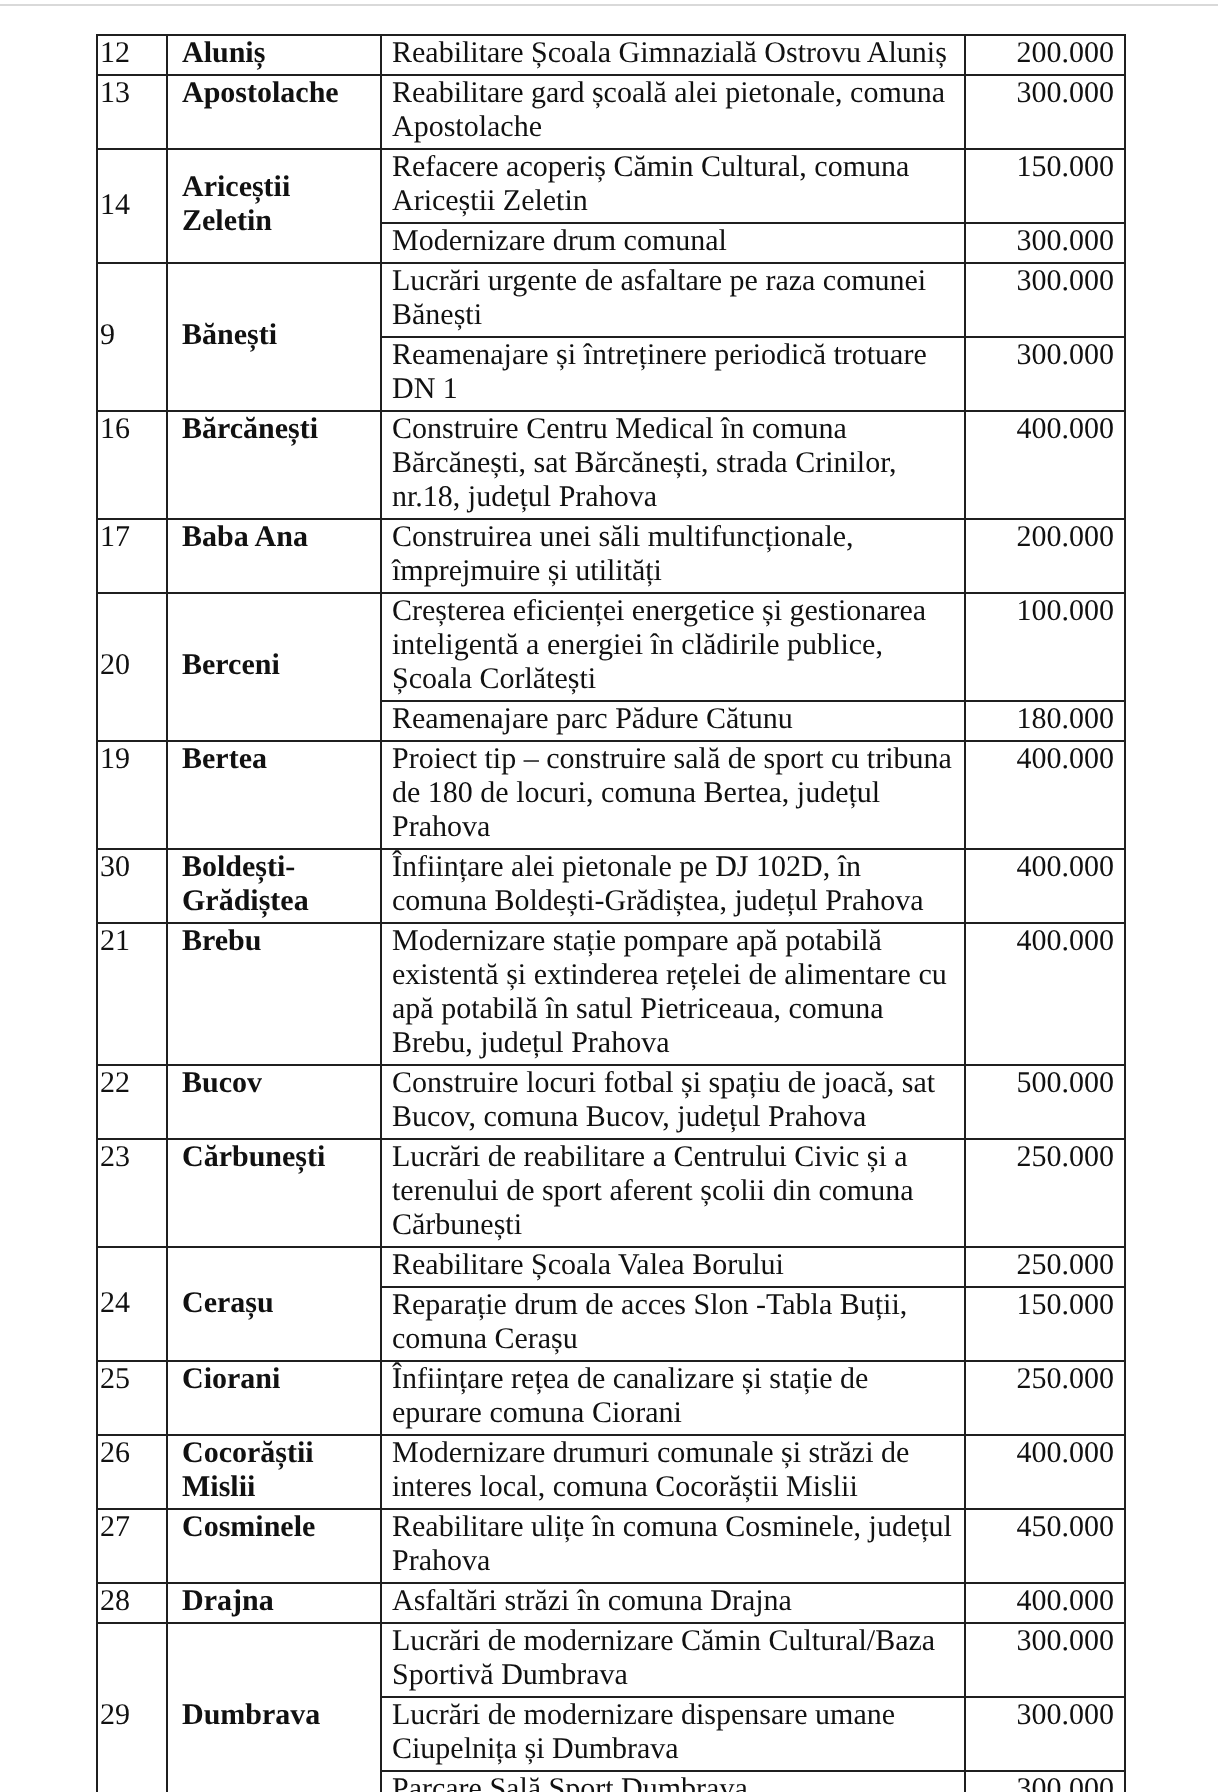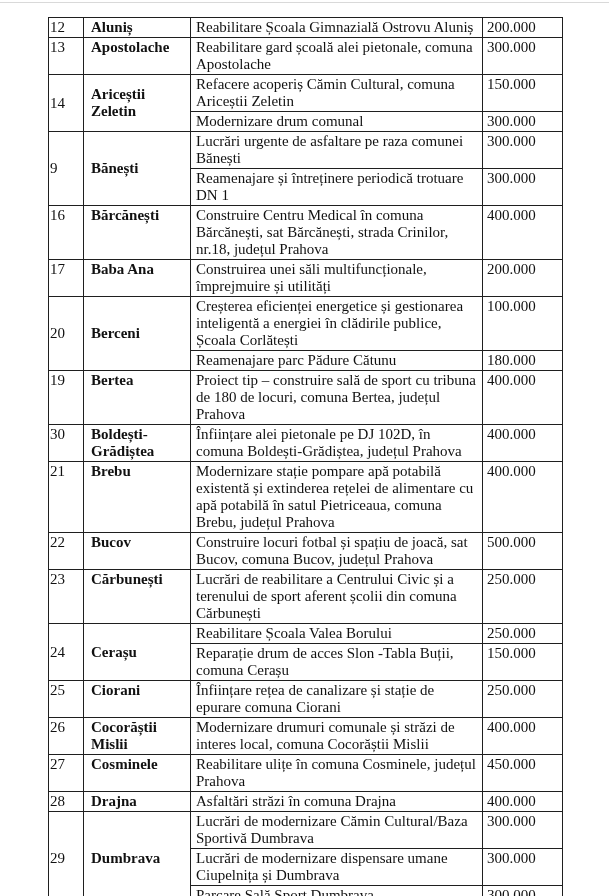--- a/index.html
+++ b/index.html
@@ -61,6 +61,7 @@
     padding-right: 4px;
   }
   table.funding td.amount {
+    text-align: right;
     padding-right: 5px;
   }
   table.funding td[rowspan] {

